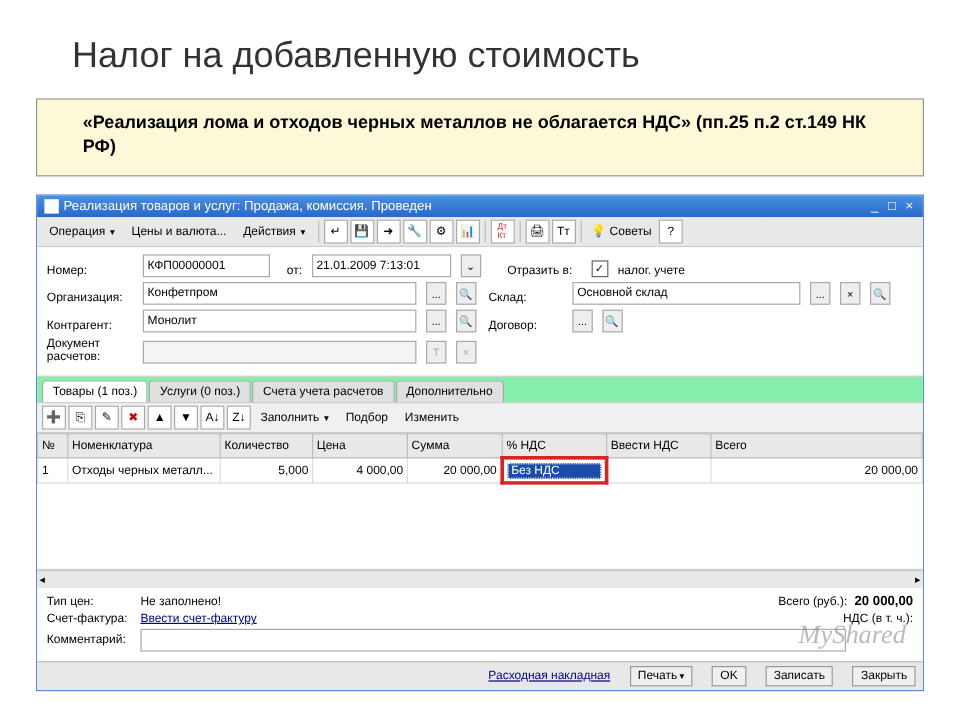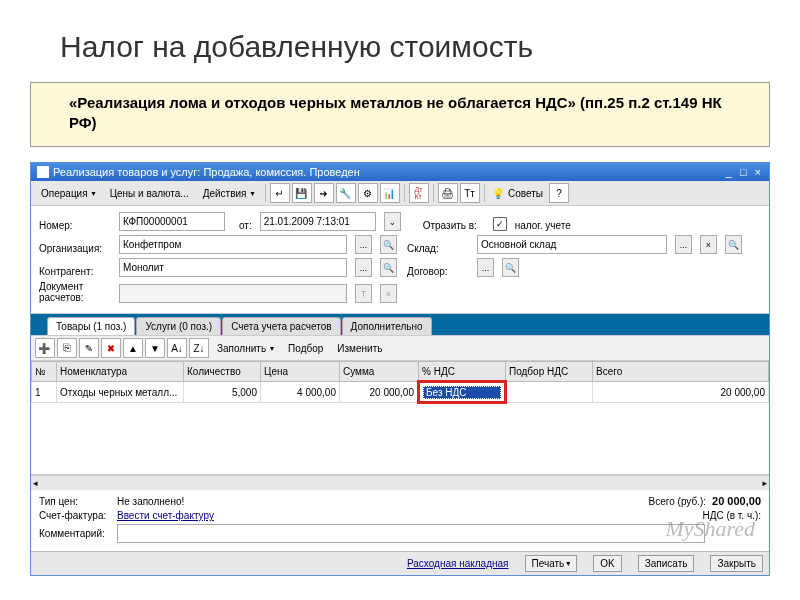--- a/index.html
+++ b/index.html
@@ -23,7 +23,7 @@
 .fbtn{border:1px solid #aaa;background:#eee;width:15px;height:17px;font-size:9px;display:flex;align-items:center;justify-content:center;cursor:pointer}
 .flabel2{width:62px;font-size:10px;margin-left:14px}
 .chk{width:12px;height:12px;border:1px solid #666;display:inline-flex;align-items:center;justify-content:center;font-size:9px}
-.tabs{display:flex;background:#0369a1;font-size:10px;padding-top:3px;padding-left:16px}
+.tabs{display:flex;background:#86efac;font-size:10px;padding-top:3px;padding-left:4px}
 .tab{padding:3px 8px;border:1px solid #aaa;border-bottom:none;background:#e0e0e0;margin-right:1px;cursor:pointer;border-radius:3px 3px 0 0}
 .tab.active{background:#fff}
 .tab-toolbar{background:#f0f0f0;padding:2px 4px;display:flex;align-items:center;gap:2px;font-size:10px;border-top:1px solid #ccc;border-bottom:1px solid #ccc}

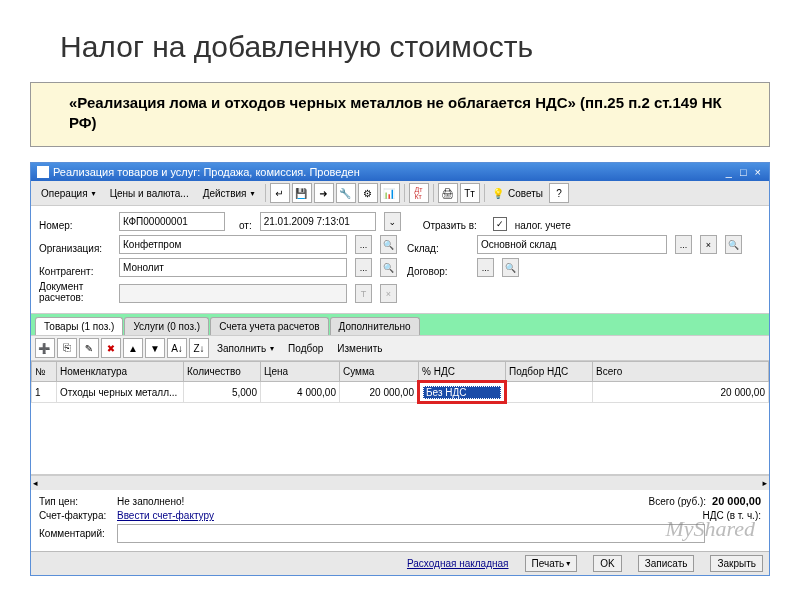--- a/index.html
+++ b/index.html
@@ -153,7 +153,7 @@
     <th style="width:72px">Цена</th>
     <th style="width:72px">Сумма</th>
     <th style="width:80px">% НДС</th>
-    <th style="width:80px">Подбор НДС</th>
+    <th style="width:80px">Ввести НДС</th>
     <th>Всего</th>
    </tr>
    <tr>

